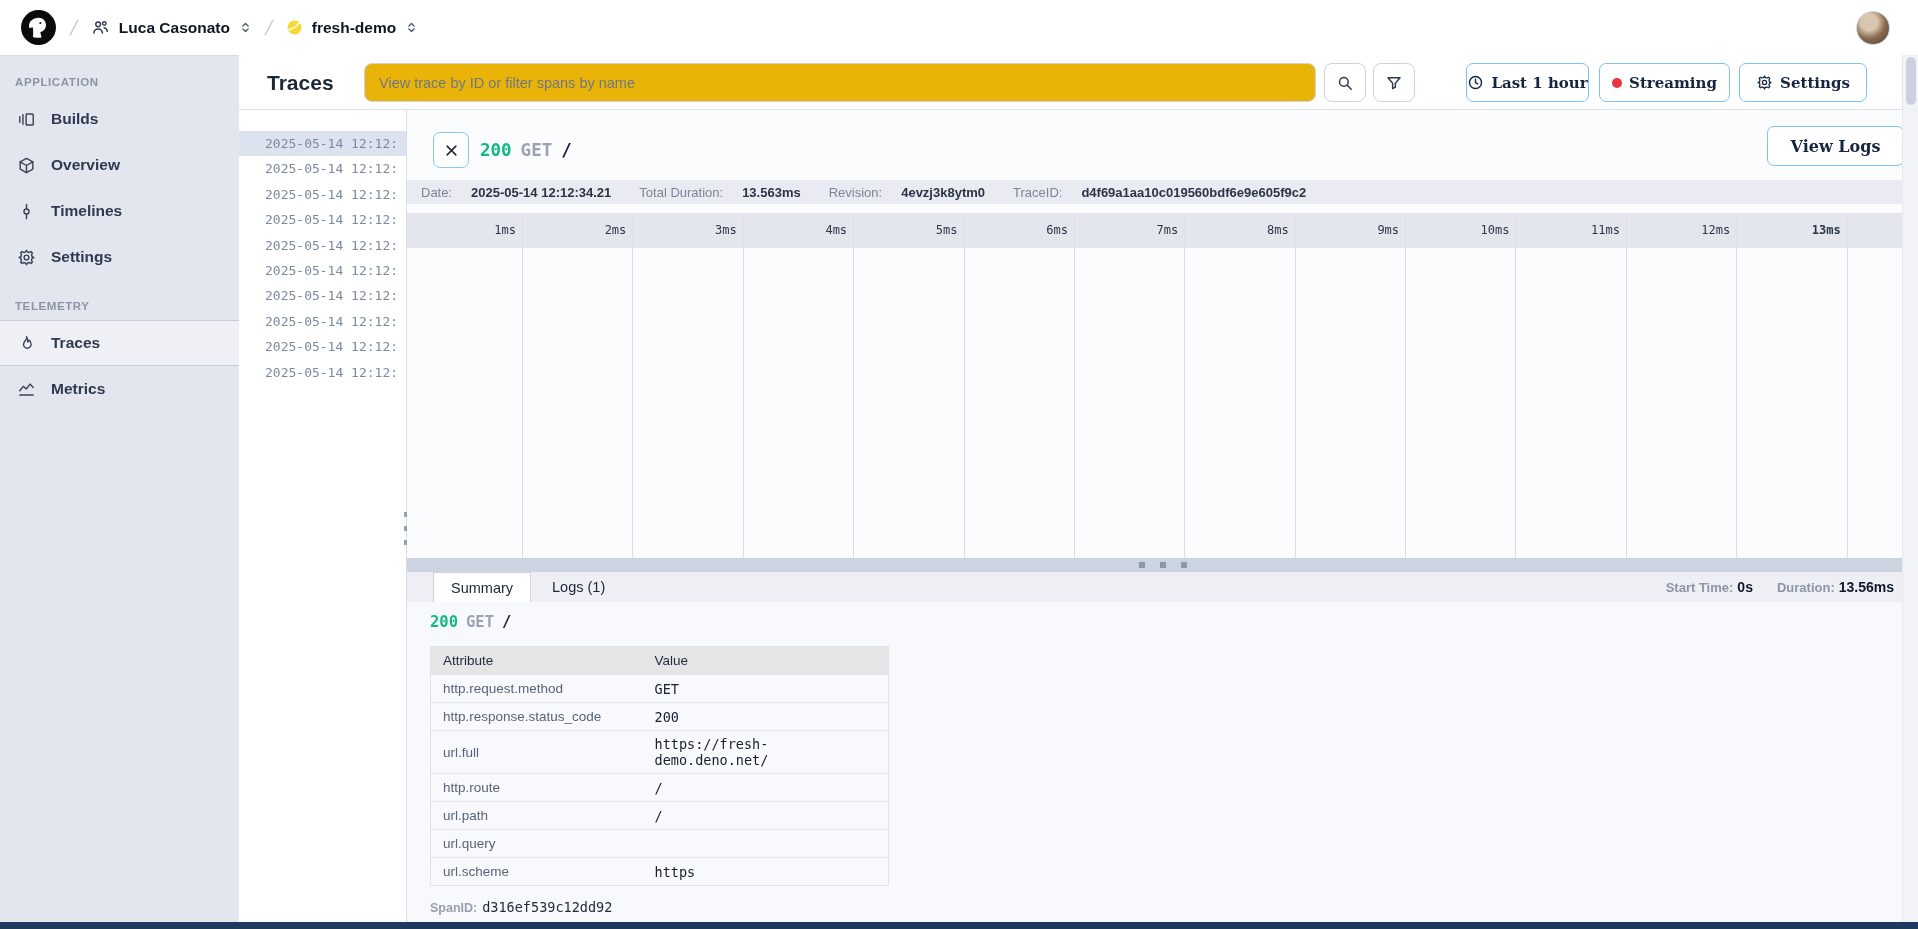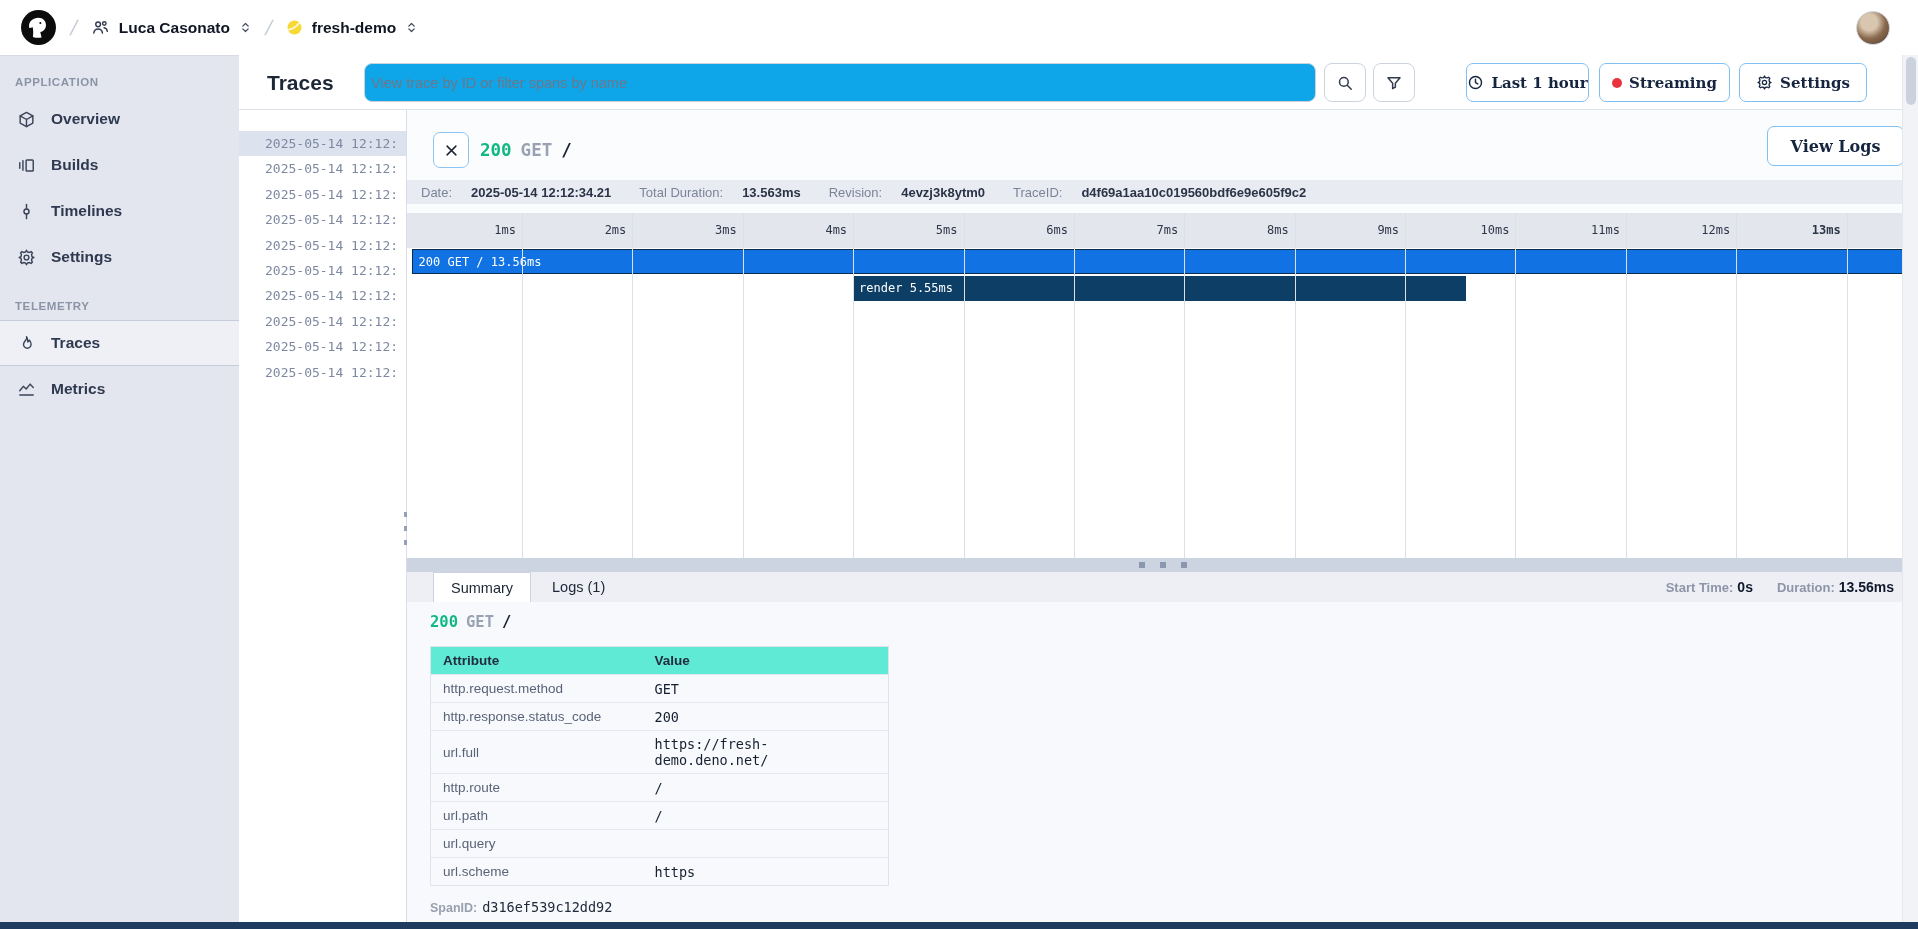--- a/index.html
+++ b/index.html
@@ -35,8 +35,8 @@
   .page-title { position:absolute; left:28px; top:0; height:55px; display:flex; align-items:center;
     font-size:21px; font-weight:700; color:#1c2738; }
   .search-input { position:absolute; left:125px; top:8px; width:952px; height:39px;
-    border:1px solid #ccd3df; border-radius:8px; padding:0 6px; font-size:14.5px; color:#29313f;
-    font-family:"Liberation Sans",sans-serif; background:#0ea5e9; outline:none; }
+    border:1px solid #ccd3df; border-radius:8px; padding:0 14px; font-size:14.5px; color:#29313f;
+    font-family:"Liberation Sans",sans-serif; background:#eab308; outline:none; }
   .search-input::placeholder { color:#6e7788; }
   .sq-btn { position:absolute; top:8px; width:42px; height:39px; background:#fff; border:1px solid #ccd3df;
     border-radius:8px; display:flex; align-items:center; justify-content:center; color:#333c4e; cursor:pointer; }

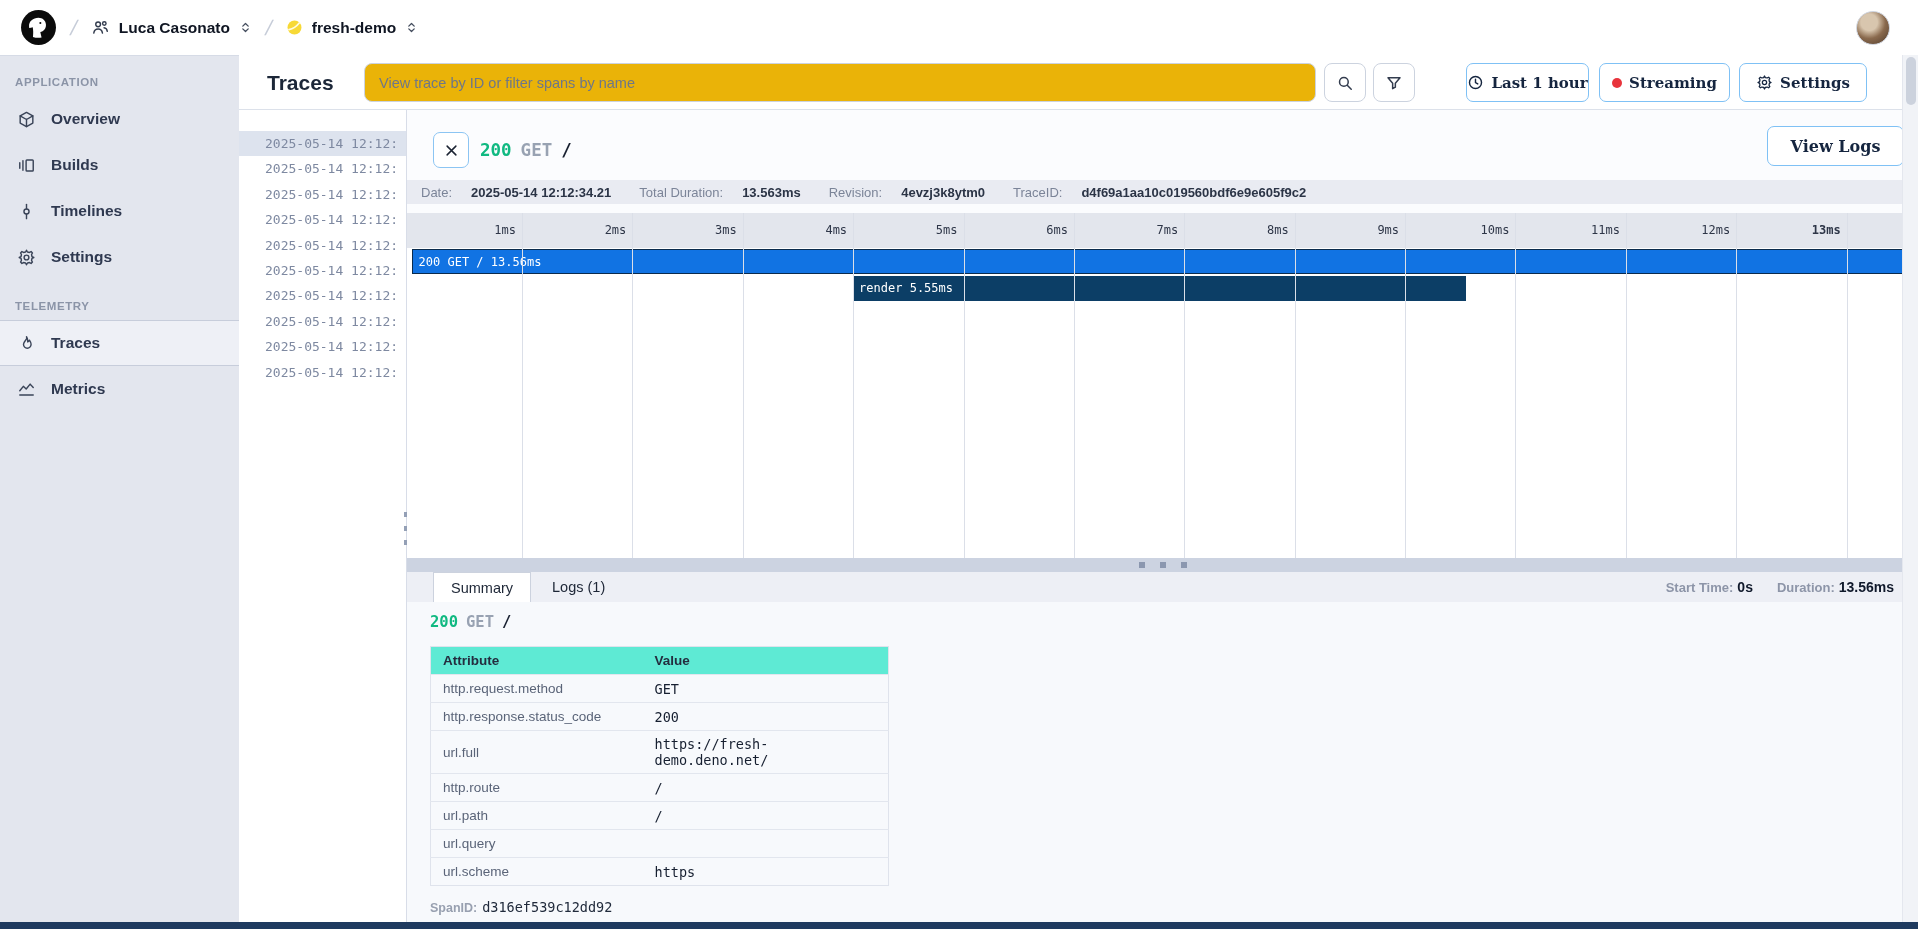--- a/index.html
+++ b/index.html
@@ -166,21 +166,21 @@
         <div class="side-item">
           <span class="s-icon">
             <svg width="19" height="19" viewBox="0 0 24 24" fill="none" stroke="currentColor" stroke-width="1.8" stroke-linecap="round" stroke-linejoin="round">
-              <path d="M12 3l8 4.5v9L12 21l-8-4.5v-9L12 3z"></path>
-              <path d="M12 12l8-4.5M12 12L4 7.5M12 12v9"></path>
-            </svg>
-          </span>
-          <span>Overview</span>
-        </div>
-        <div class="side-item">
-          <span class="s-icon">
-            <svg width="19" height="19" viewBox="0 0 24 24" fill="none" stroke="currentColor" stroke-width="1.8" stroke-linecap="round" stroke-linejoin="round">
               <path d="M3.5 8.5v7"></path>
               <path d="M7.5 6v12"></path>
               <rect x="11.5" y="5" width="9" height="14" rx="1"></rect>
             </svg>
           </span>
           <span>Builds</span>
+        </div>
+        <div class="side-item">
+          <span class="s-icon">
+            <svg width="19" height="19" viewBox="0 0 24 24" fill="none" stroke="currentColor" stroke-width="1.8" stroke-linecap="round" stroke-linejoin="round">
+              <path d="M12 3l8 4.5v9L12 21l-8-4.5v-9L12 3z"></path>
+              <path d="M12 12l8-4.5M12 12L4 7.5M12 12v9"></path>
+            </svg>
+          </span>
+          <span>Overview</span>
         </div>
         <div class="side-item">
           <span class="s-icon">

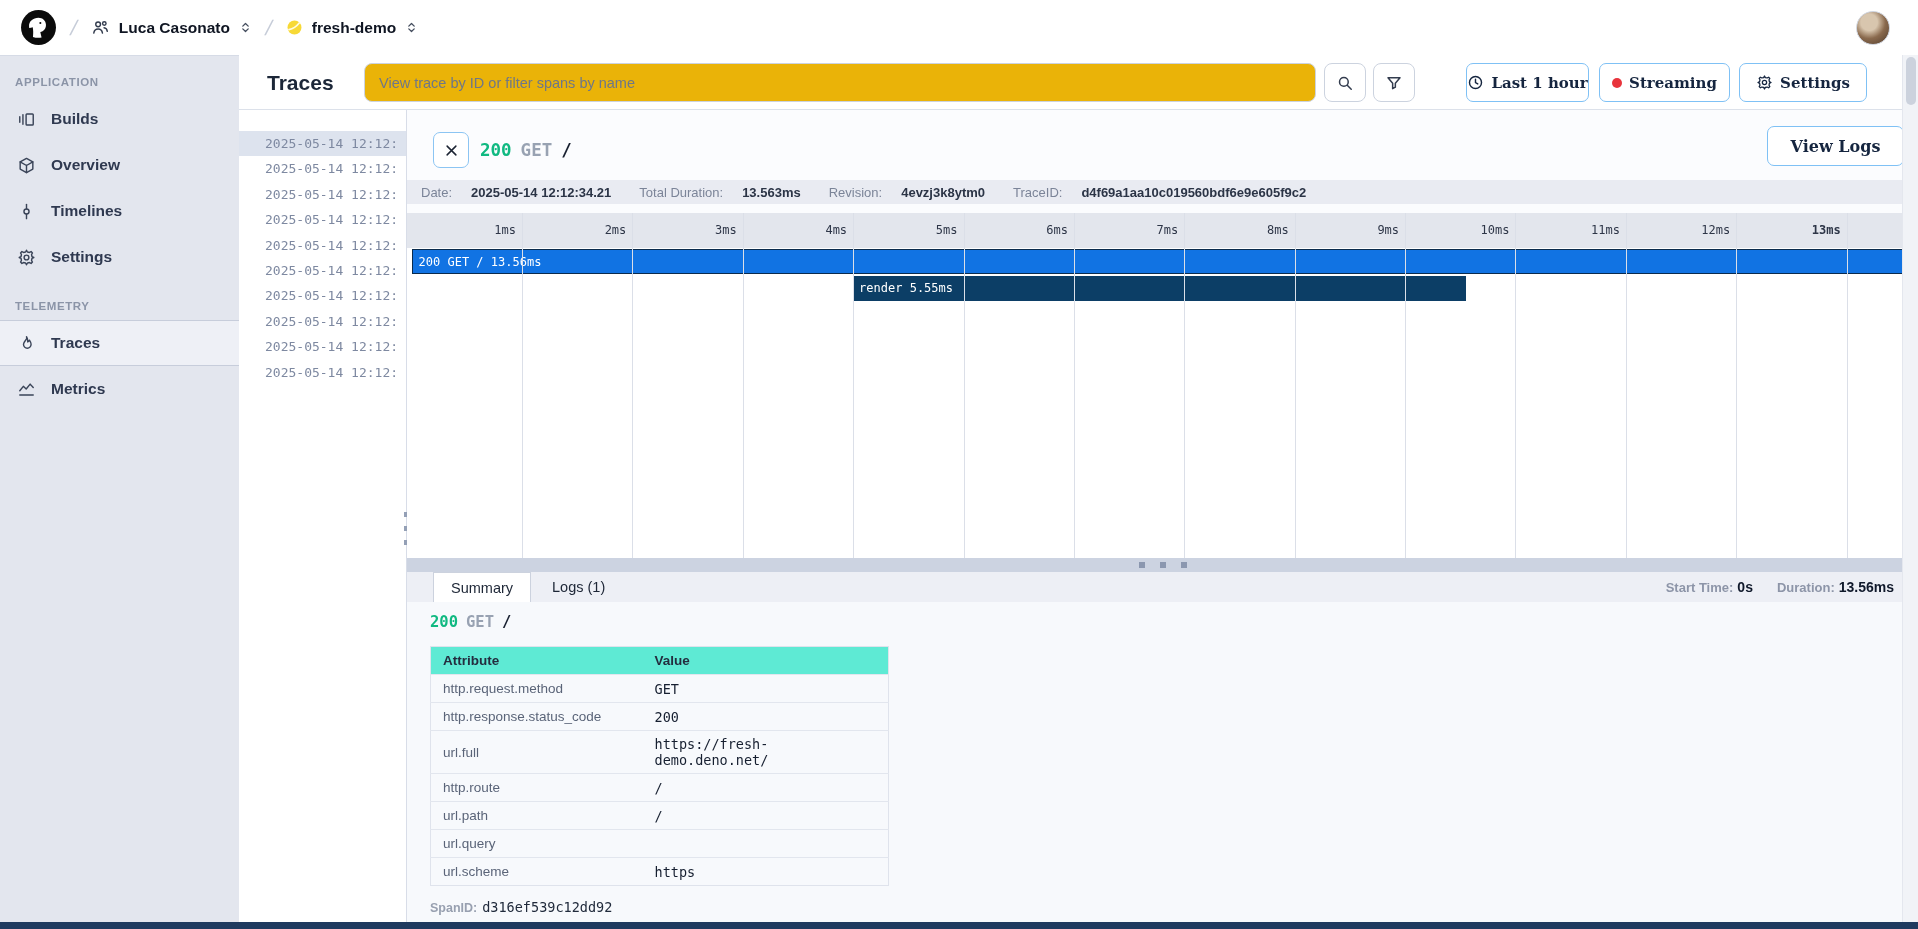--- a/index.html
+++ b/index.html
@@ -322,10 +322,6 @@
           <div class="wf-tick" style="left: 87.972%;">12ms</div>
           <div class="wf-tick" style="left: 95.278%; font-weight: bold;">13ms</div>
         </div>
-      <div class="wf-body">
-          <div class="wf-bar" style="left: 0.3%; width: 99.0694%; top: 1px; background: rgb(17, 115, 227); border: 1.5px solid rgb(10, 43, 77);">200 GET / 13.56ms</div>
-          <div class="wf-bar" style="left: 29.524%; width: 40.5483%; top: 28px; background: rgb(12, 62, 102);">render 5.55ms</div>
-        </div>
     <div class="wf-gridline" style="left: 7.606%;"></div>
         <div class="wf-gridline" style="left: 14.912%;"></div>
         <div class="wf-gridline" style="left: 22.218%;"></div>

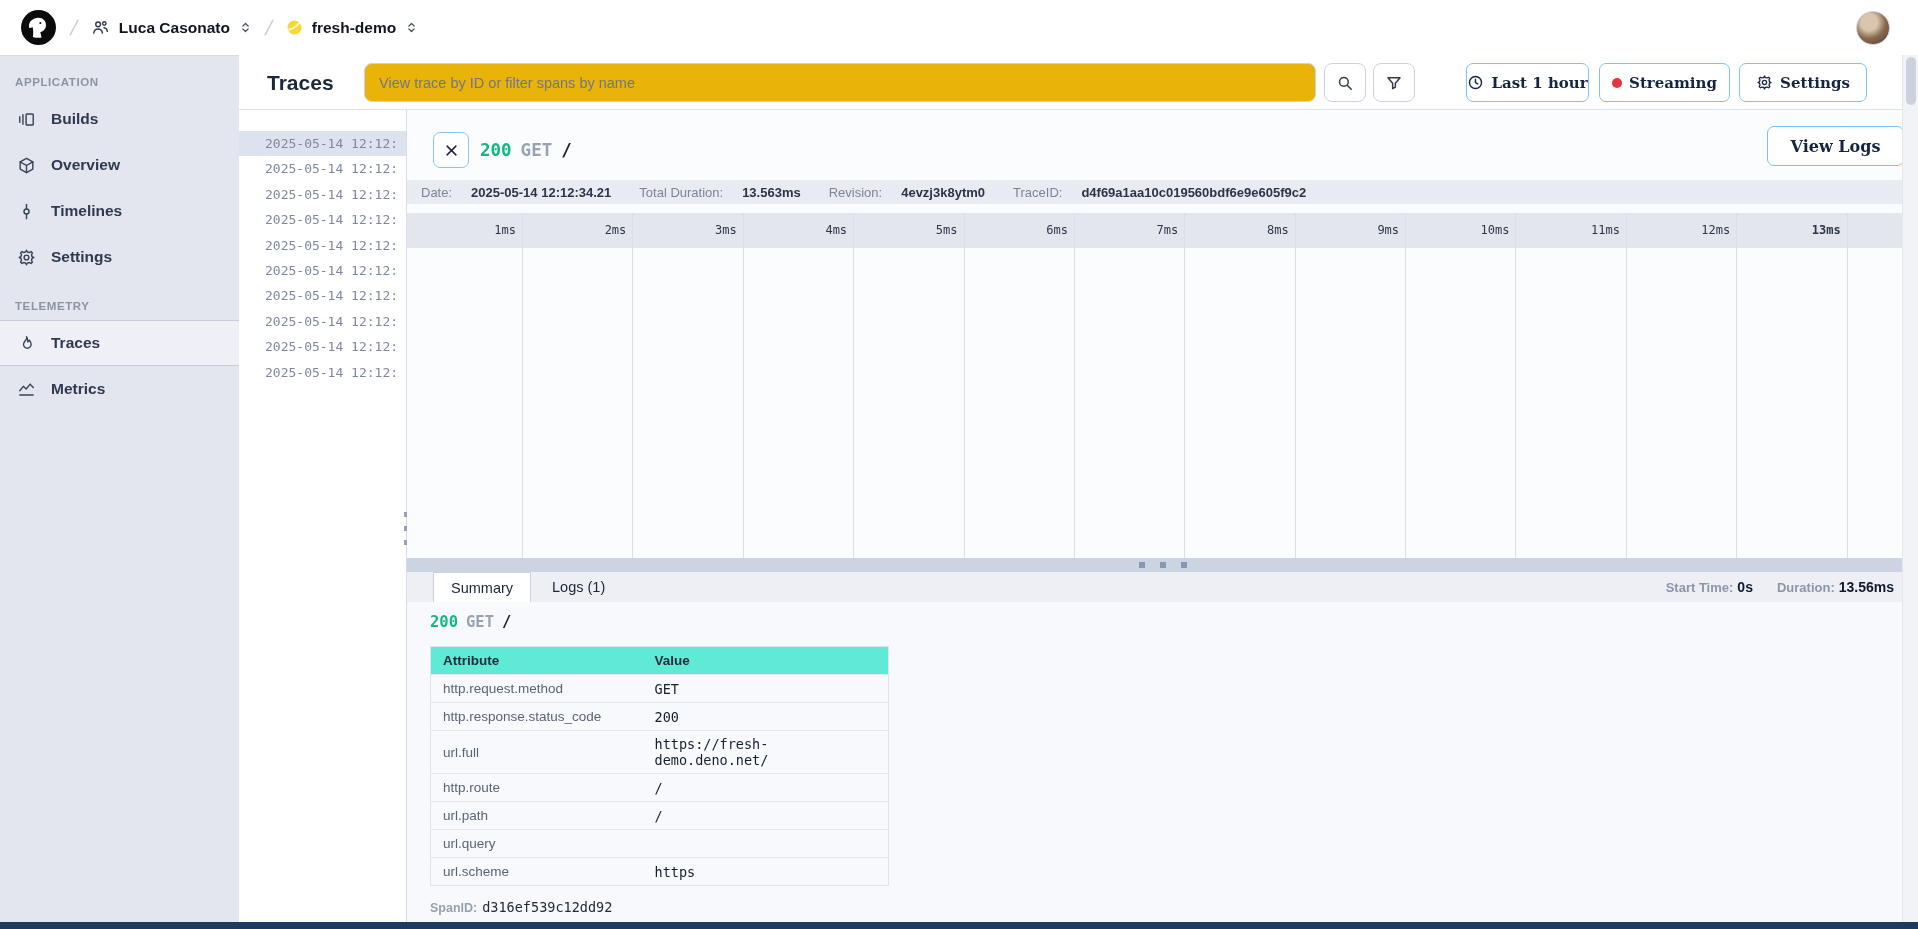--- a/index.html
+++ b/index.html
@@ -99,7 +99,7 @@
     display:flex; align-items:center; }
   .span-title .st-method { margin:0 8px; }
   .attr-table { margin:15px 0 0 23px; width:459px; border-collapse:collapse; border:1px solid #dfe3ec; }
-  .attr-table th { background:#5eead4; text-align:left; font-size:13.5px; font-weight:700; color:#242d3f;
+  .attr-table th { background:#e5e5e5; text-align:left; font-size:13.5px; font-weight:400; color:#242d3f;
     padding:6px 12px; height:16px; }
   .attr-table td { border-top:1px solid #e2e6ee; padding:5px 12px; height:28px; font-size:13.5px; }
   .attr-table td.attr { color:#5a6478; width:212px; }

